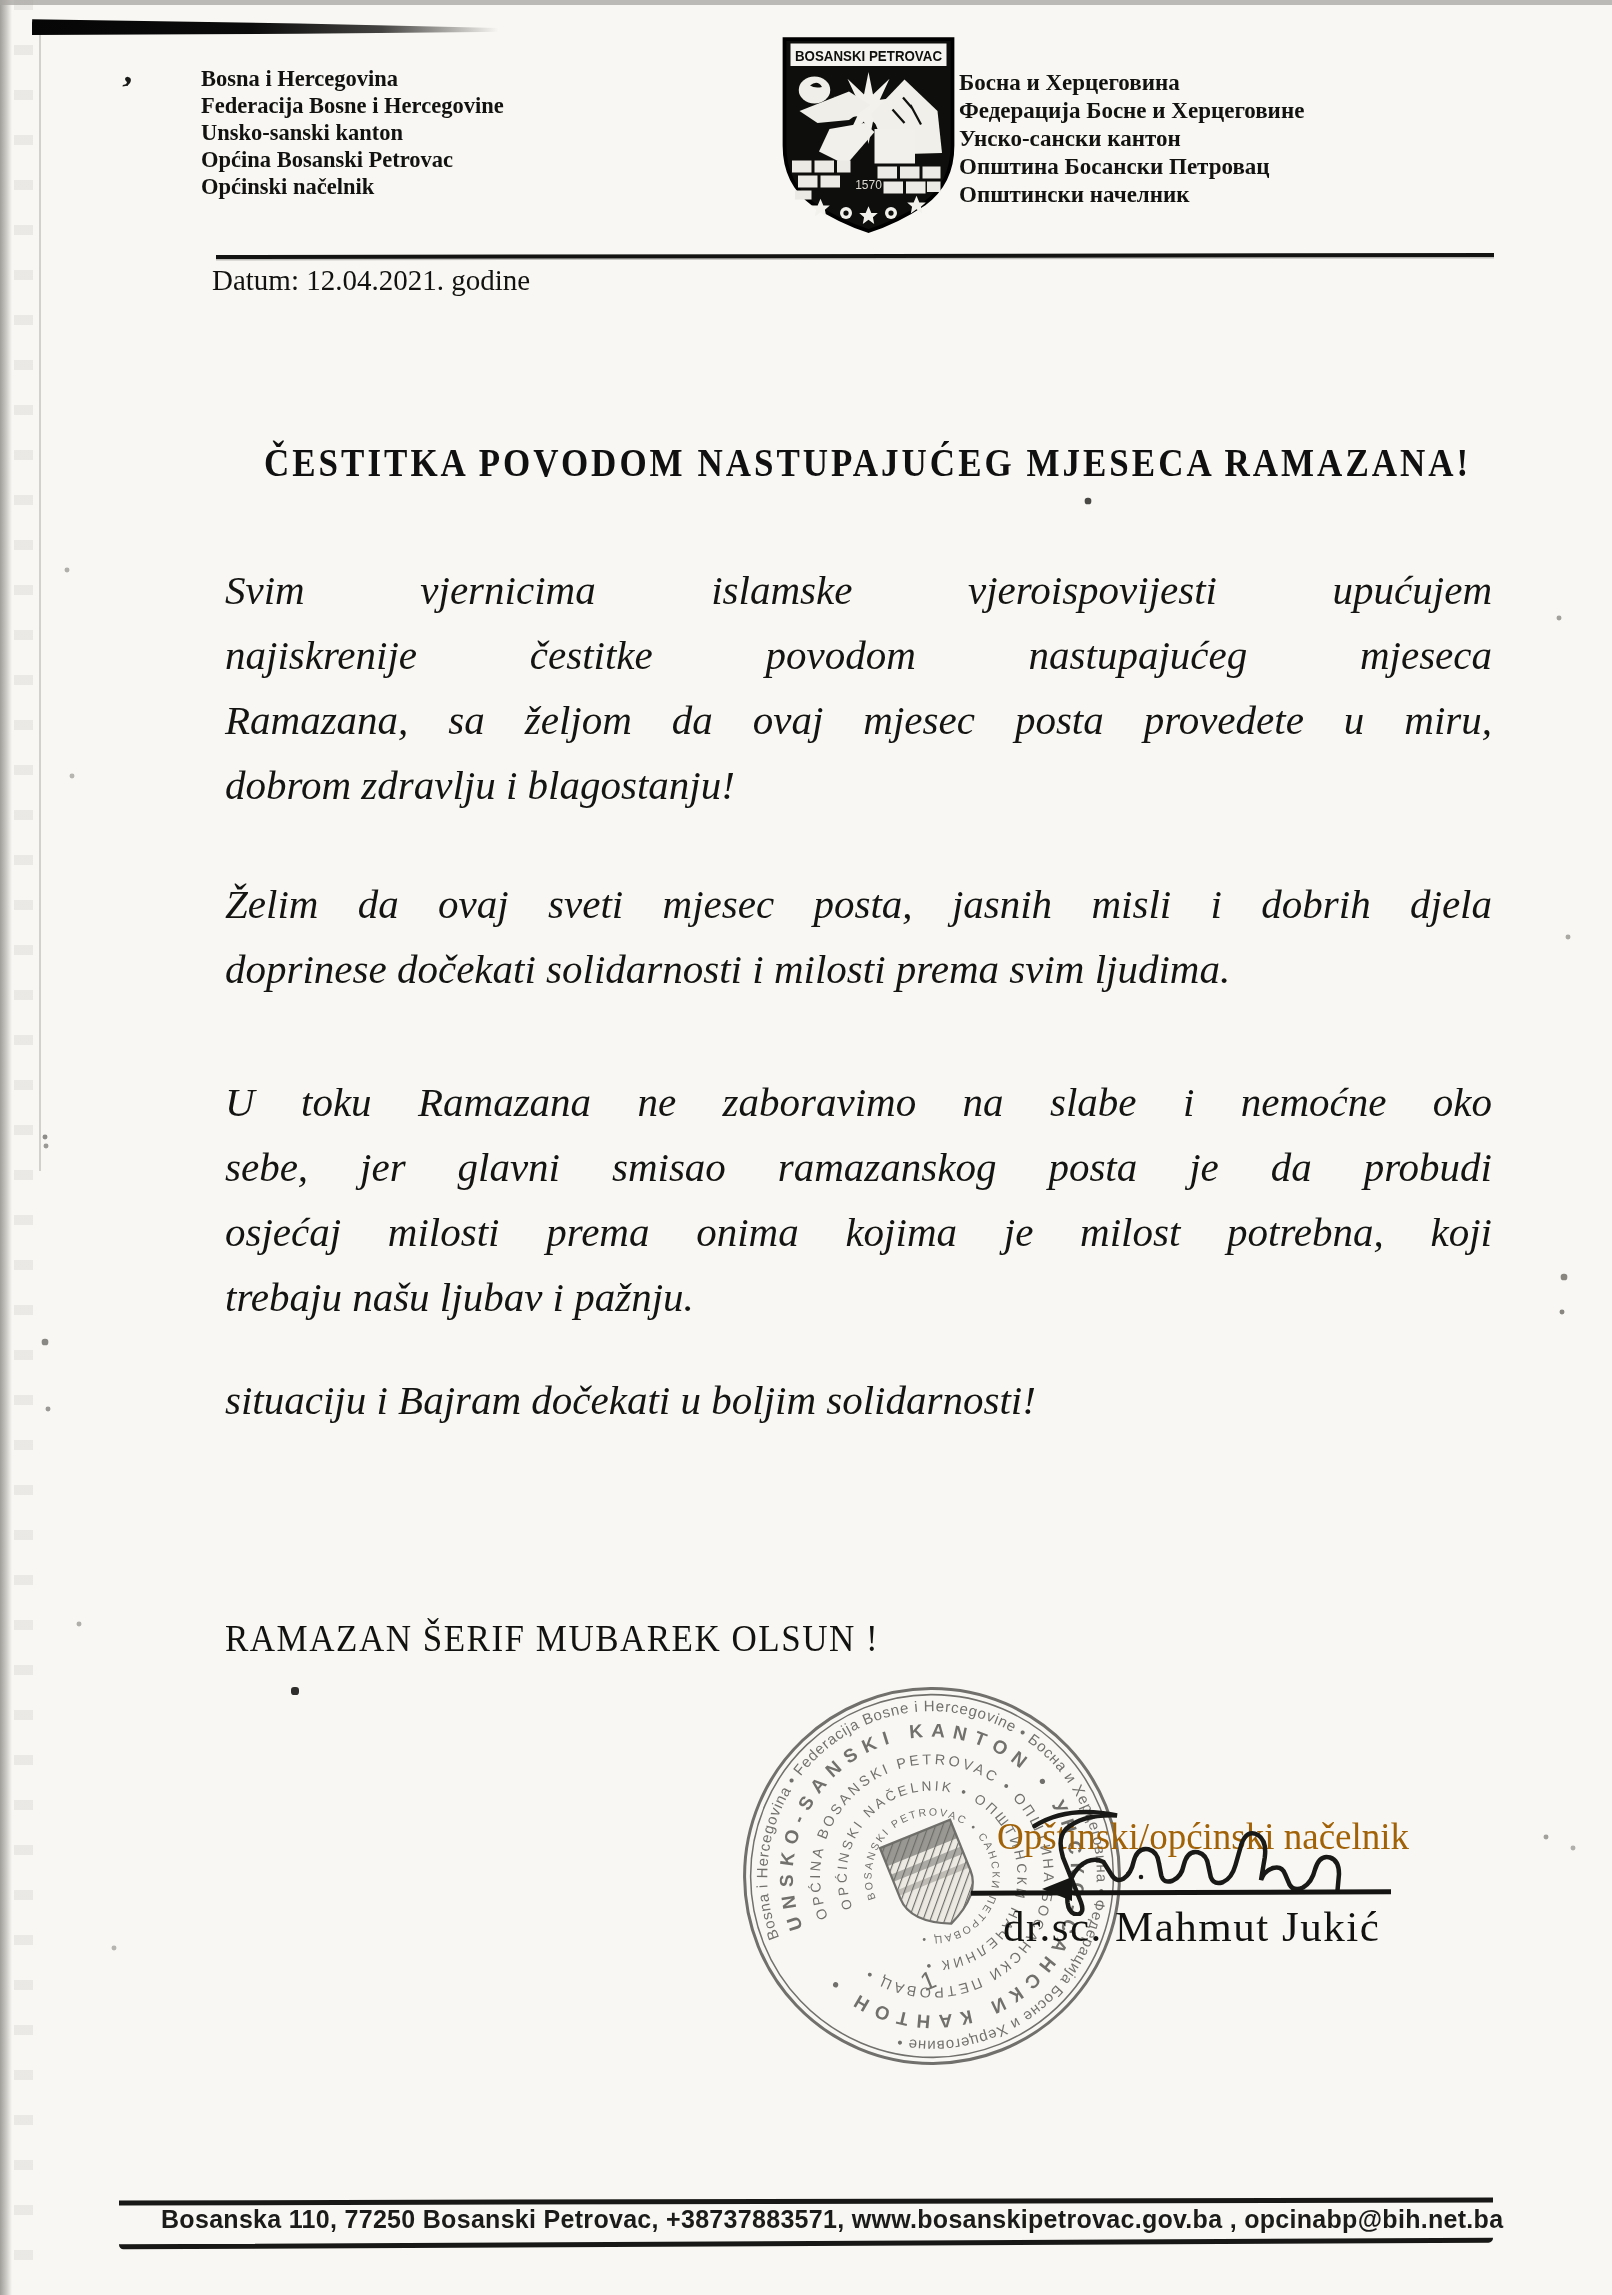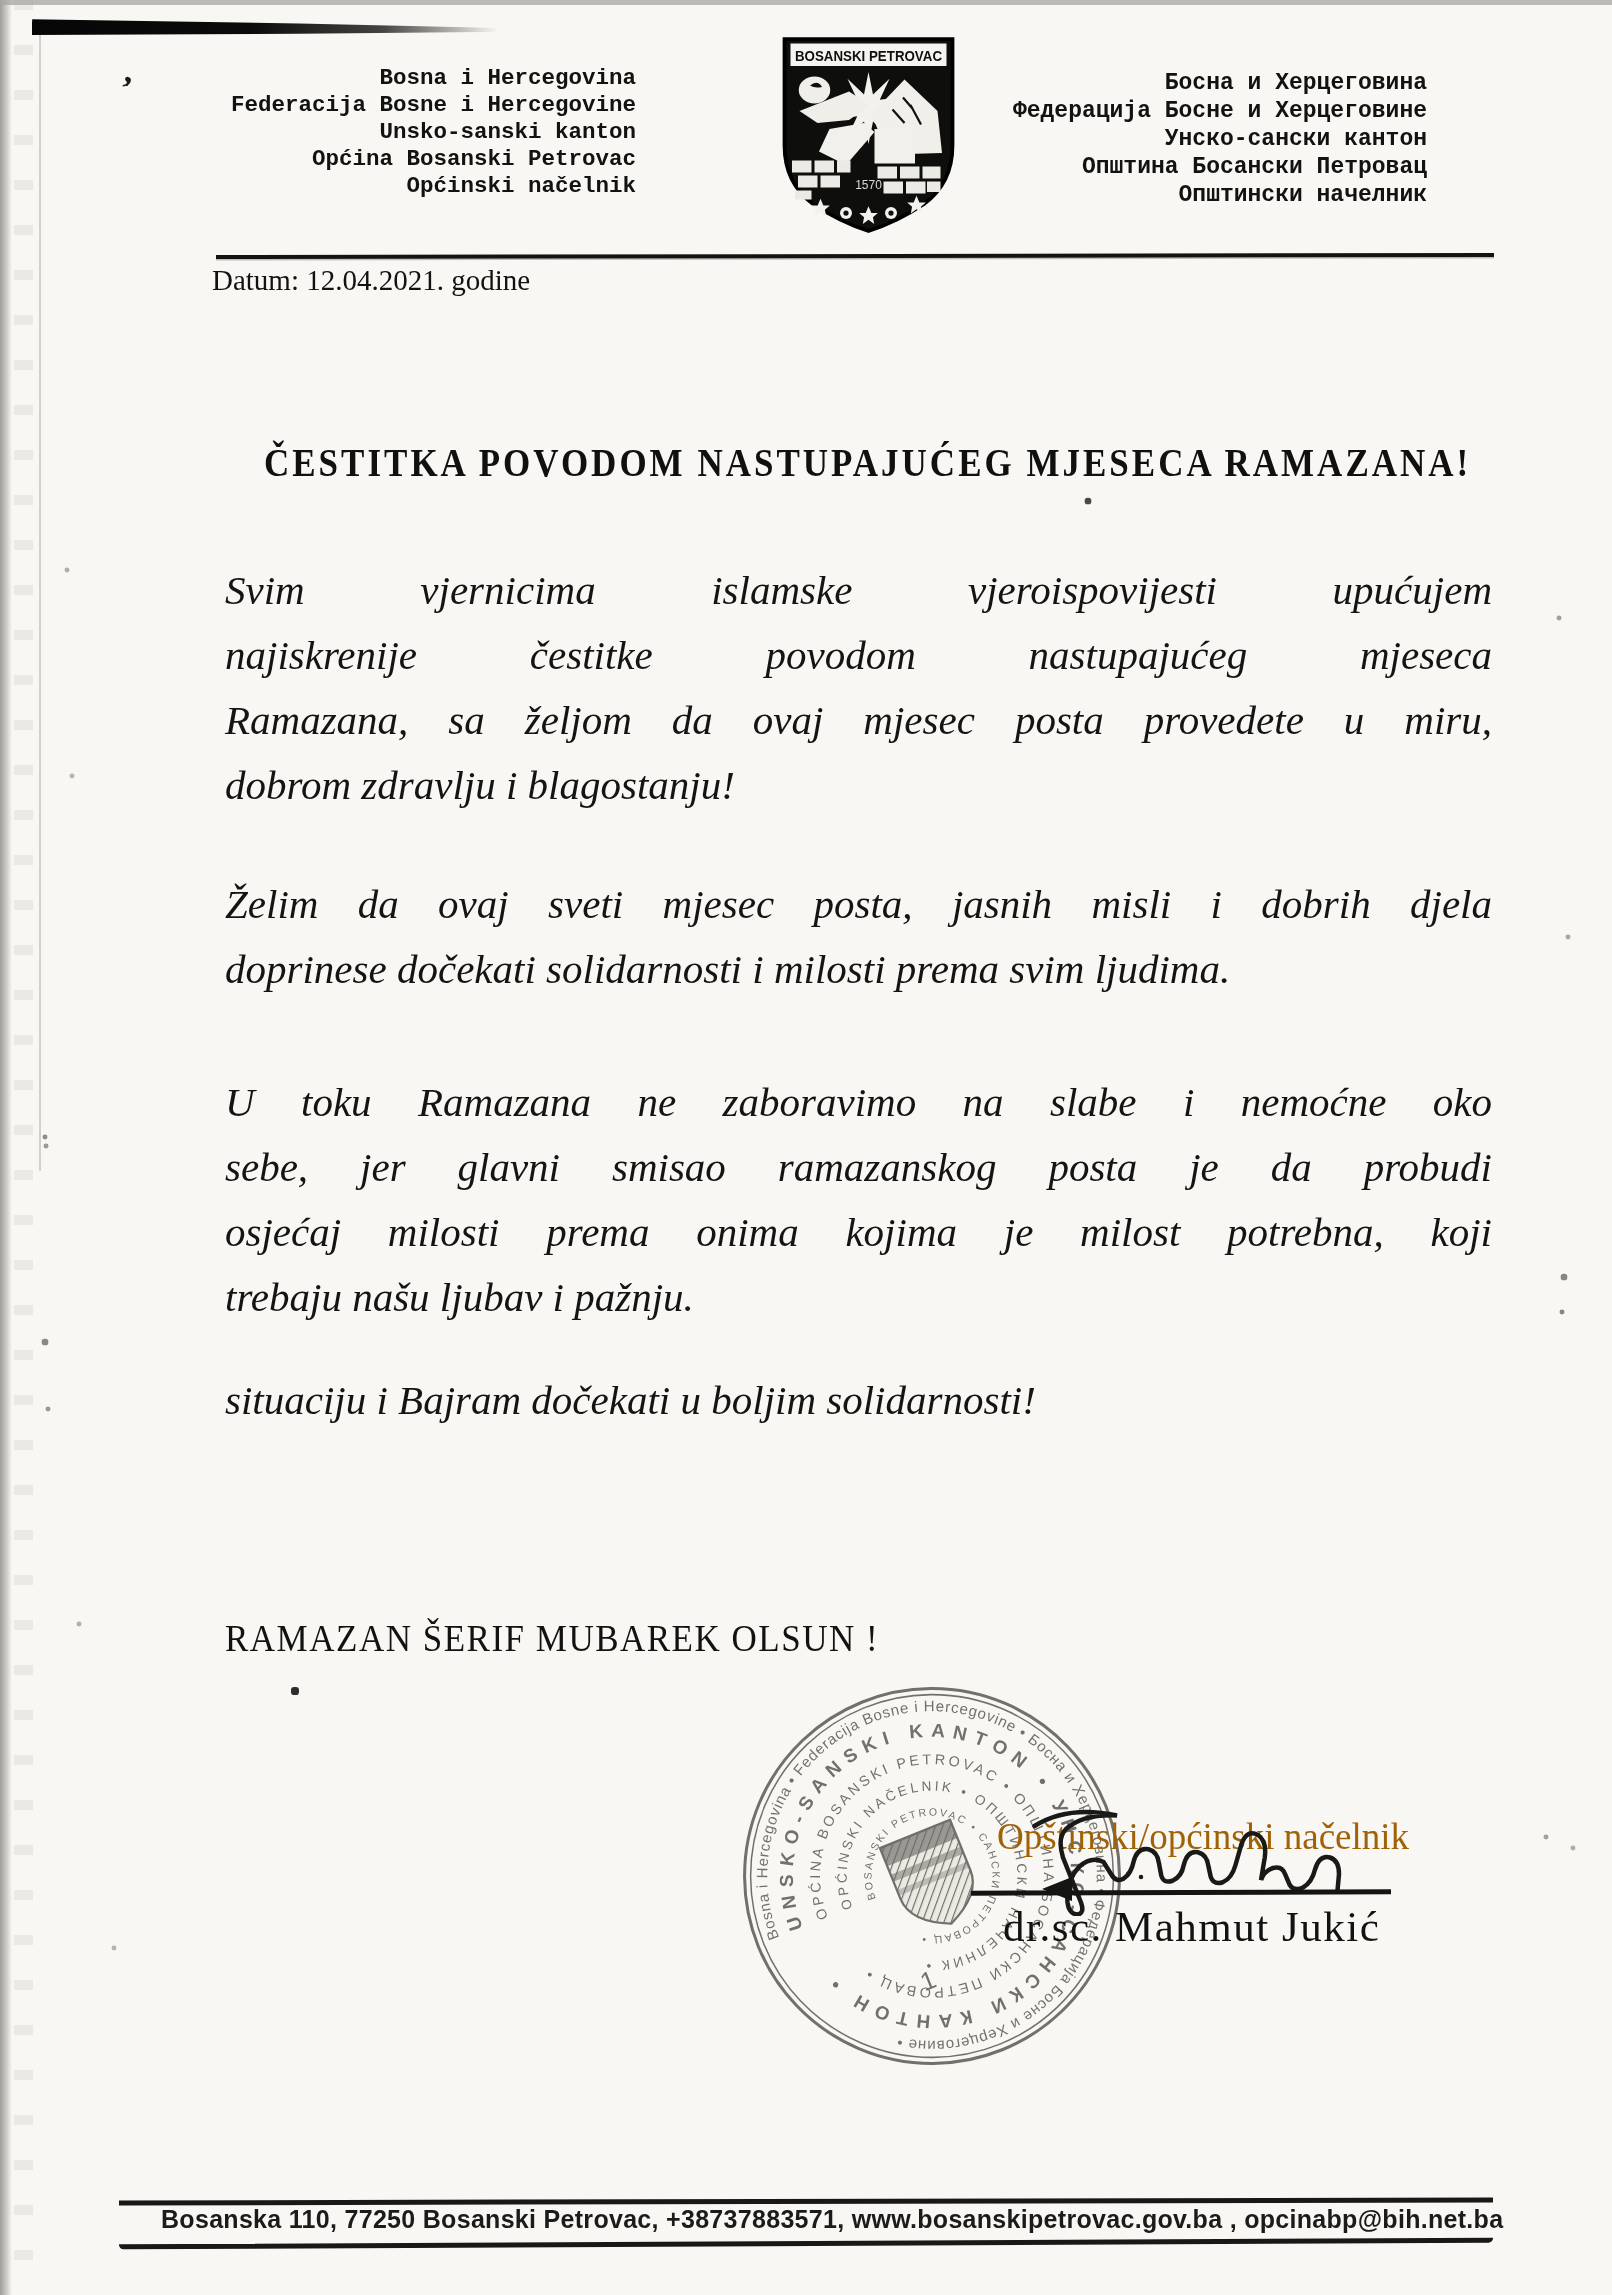--- a/index.html
+++ b/index.html
@@ -32,7 +32,7 @@
   .apostrophe{position:absolute;left:120px;top:69px;font-size:35px;font-weight:bold;color:#1a1a18;
     transform:rotate(12deg);}
   
-  .hdr{position:absolute;text-align:right;font-weight:bold;font-size:22.5px;line-height:27px;color:#121210;font-family:Liberation Mono, monospace;}
+  .hdr{position:absolute;text-align:left;font-weight:bold;font-size:22.5px;line-height:27px;color:#121210;}
   .hdr-left{left:201px;top:65px;width:435px;}
   .hdr-right{left:959px;top:69px;width:468px;font-size:23px;line-height:28px;}
   .crest{position:absolute;left:777px;top:33px;width:183px;height:204px;}

